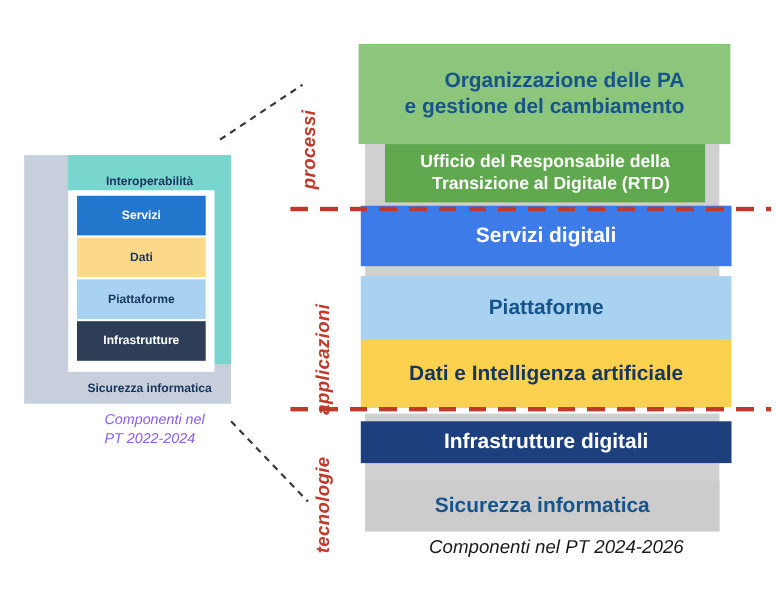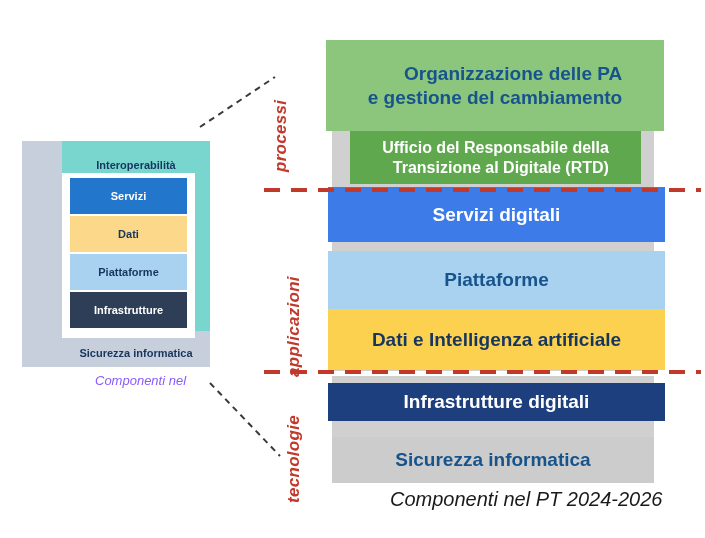--- a/index.html
+++ b/index.html
@@ -105,6 +105,7 @@
 
   <div id="left-caption">
     <div>Componenti nel</div>
+    <div>PT 2022-2024</div>
   </div>
 
   <svg class="connector" style="left:195px;top:72px;" width="90" height="60" viewBox="0 0 90 60">

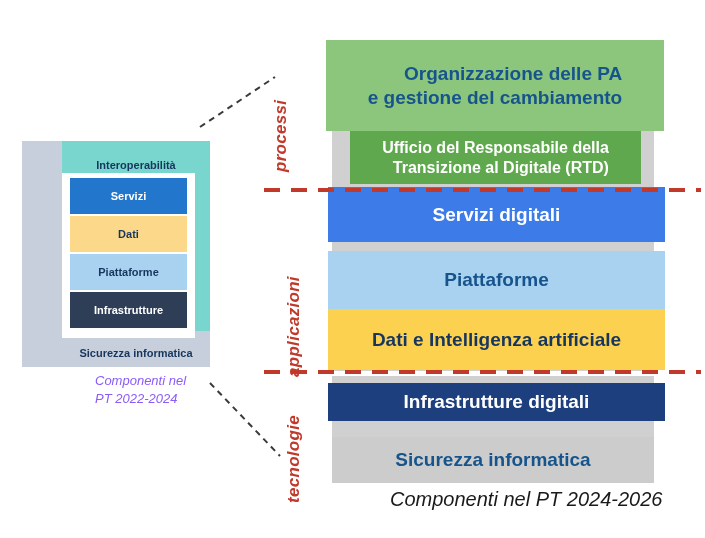--- a/index.html
+++ b/index.html
@@ -63,7 +63,7 @@
       color:#17548c;font-size:19px;font-weight:700;}
 
   #right-caption{position:absolute;left:390px;top:488px;width:300px;
-      font-size:20px;font-style:italic;color:#1a1a1a;text-align:left;}
+      font-size:17px;font-style:italic;color:#1a1a1a;text-align:left;}
 
   
   .sep{position:absolute;left:264px;width:437px;height:4px;

